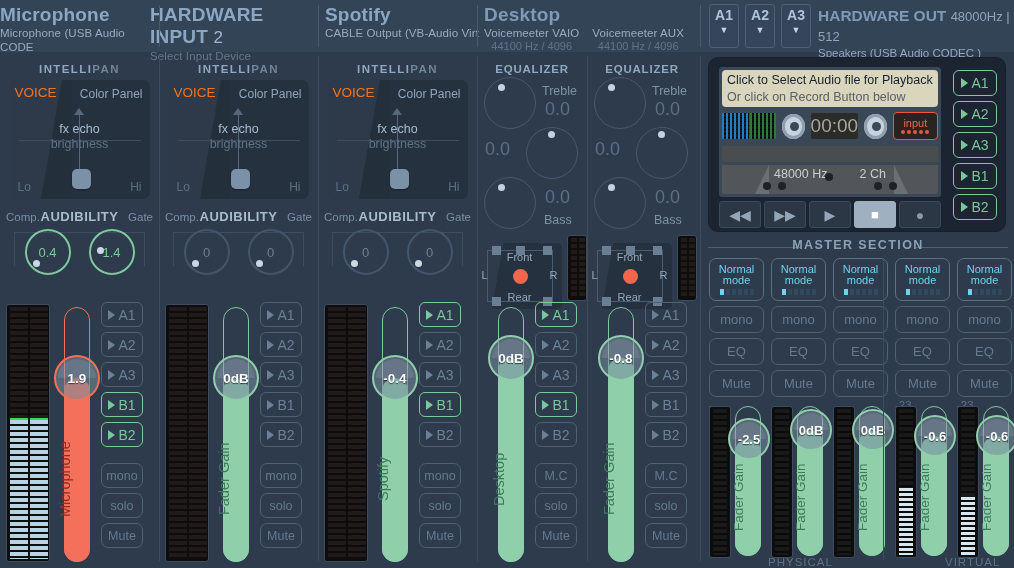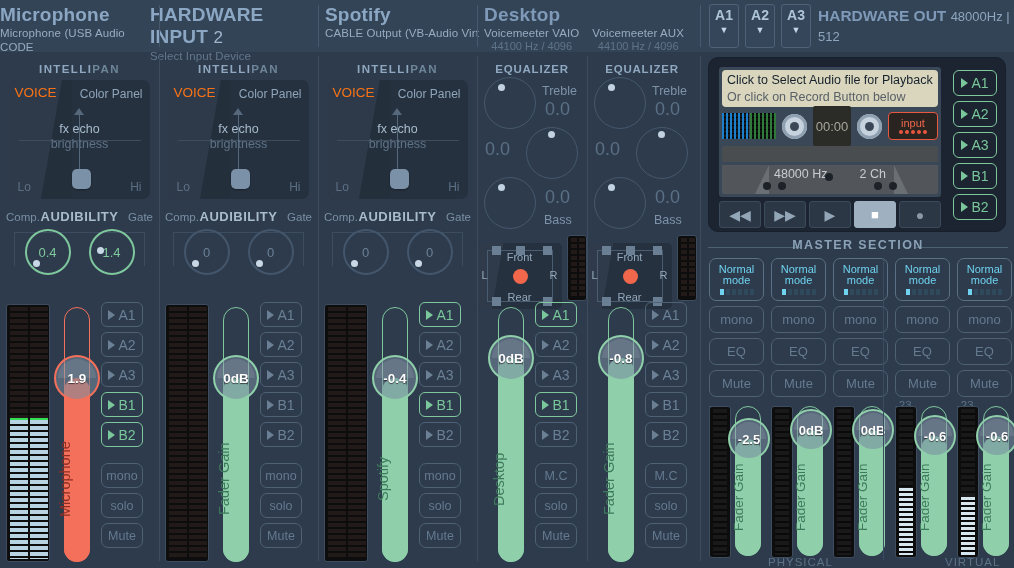--- a/index.html
+++ b/index.html
@@ -259,6 +259,7 @@
         <span>HARDWARE OUT</span>
         <span class="hwo-rate">48000Hz | 512</span>
       </div>
+      <div class="hwo-s">Speakers (USB Audio CODEC )</div>
     </div>
     <div class="hdr-div" style="left:159px;"></div>
     <div class="hdr-div" style="left:318px;"></div>

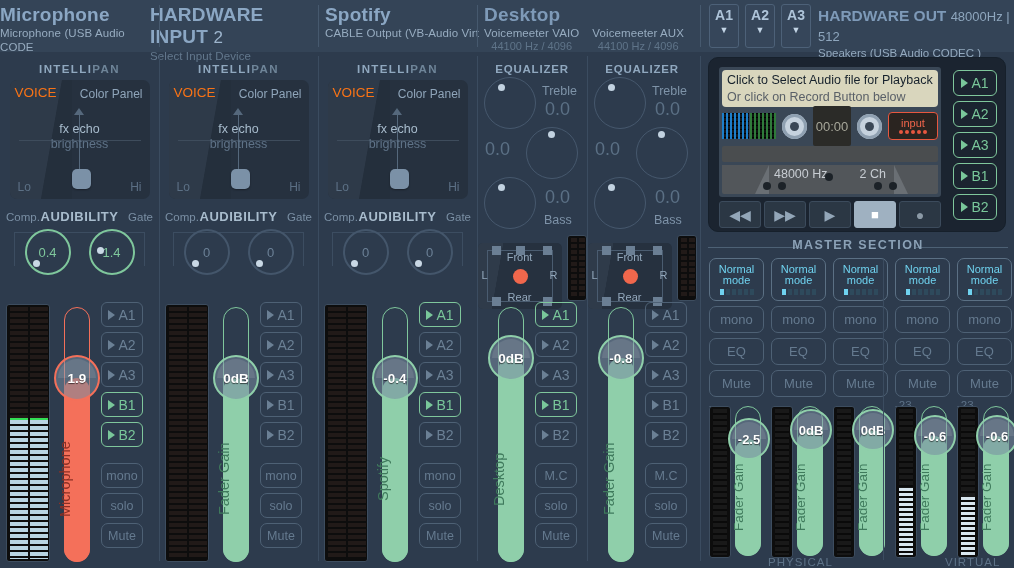--- a/index.html
+++ b/index.html
@@ -156,8 +156,8 @@
                              repeating-linear-gradient(to bottom,#000 0 1px,transparent 1px 4px); }
   .reel { width:25px; height:25px; border-radius:50%; background:#c6d2de; position:relative; box-shadow:inset 0 0 0 3px #8fa0b1; }
   .reel::after { content:""; position:absolute; left:8px; top:8px; width:9px; height:9px; border-radius:50%; background:#3a4756; }
-  .timebox { flex:1; height:40px; background:#2b2b28; border-radius:2px; display:flex; align-items:center; justify-content:center;
-             font-size:13px; color:#a7a79a; }
+  .timebox { flex:1; height:26px; background:#2b2b28; border-radius:2px; display:flex; align-items:center; justify-content:center;
+             font-size:19px; color:#a7a79a; }
   .inputbox { width:50px; height:28px; border:1.5px solid #e8573f; border-radius:4px; background:#2a2420;
               display:flex; flex-direction:column; align-items:center; justify-content:center; }
   .inputbox .t { font-size:11px; color:#f0654b; line-height:11px; }

